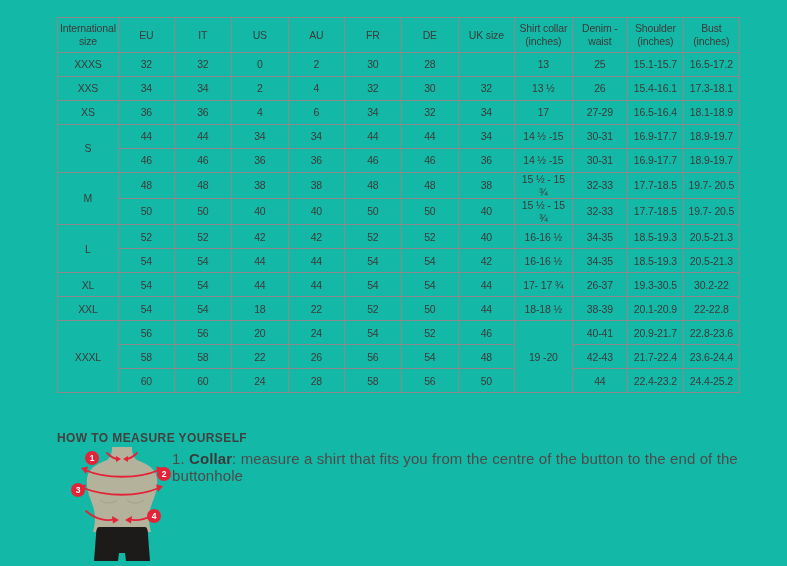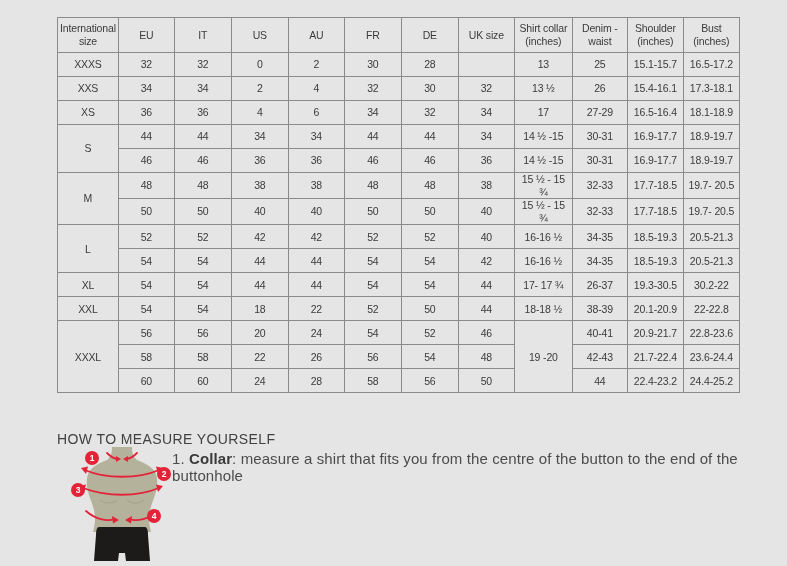--- a/index.html
+++ b/index.html
@@ -5,7 +5,7 @@
   html,body{margin:0;padding:0;background:#fff;}
   .screen{
     position:relative; width:787px; height:566px; overflow:hidden;
-    background:#e5e5e5; font-family:"Liberation Sans", sans-serif;
+    background:#14b8a6; font-family:"Liberation Sans", sans-serif;
   }
   
   .size-table{

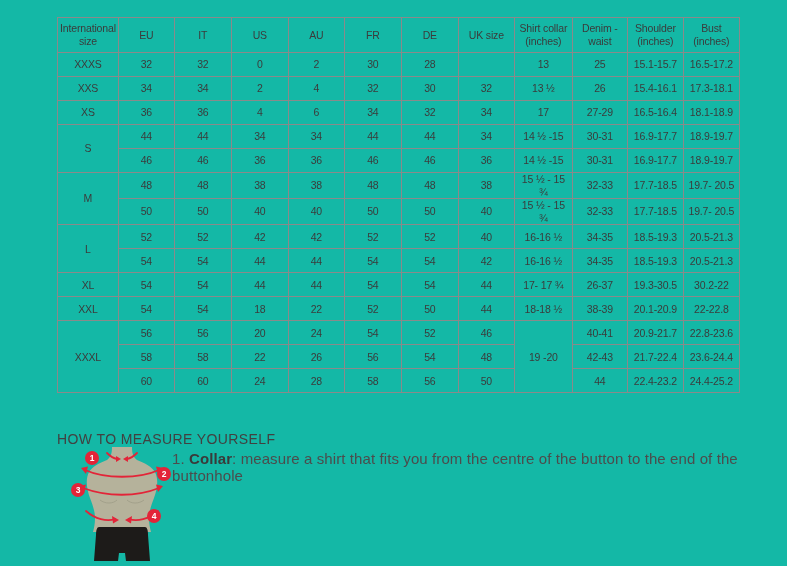--- a/index.html
+++ b/index.html
@@ -26,7 +26,7 @@
   
   .howto-title{
     position:absolute; left:57px; top:431px;
-    font-size:14px; font-weight:400; letter-spacing:.4px; color:#414141;
+    font-size:12px; font-weight:700; letter-spacing:.4px; color:#414141;
   }
   .steps{
     position:absolute; left:172px; top:450px; margin:0; padding:0; list-style:none;

